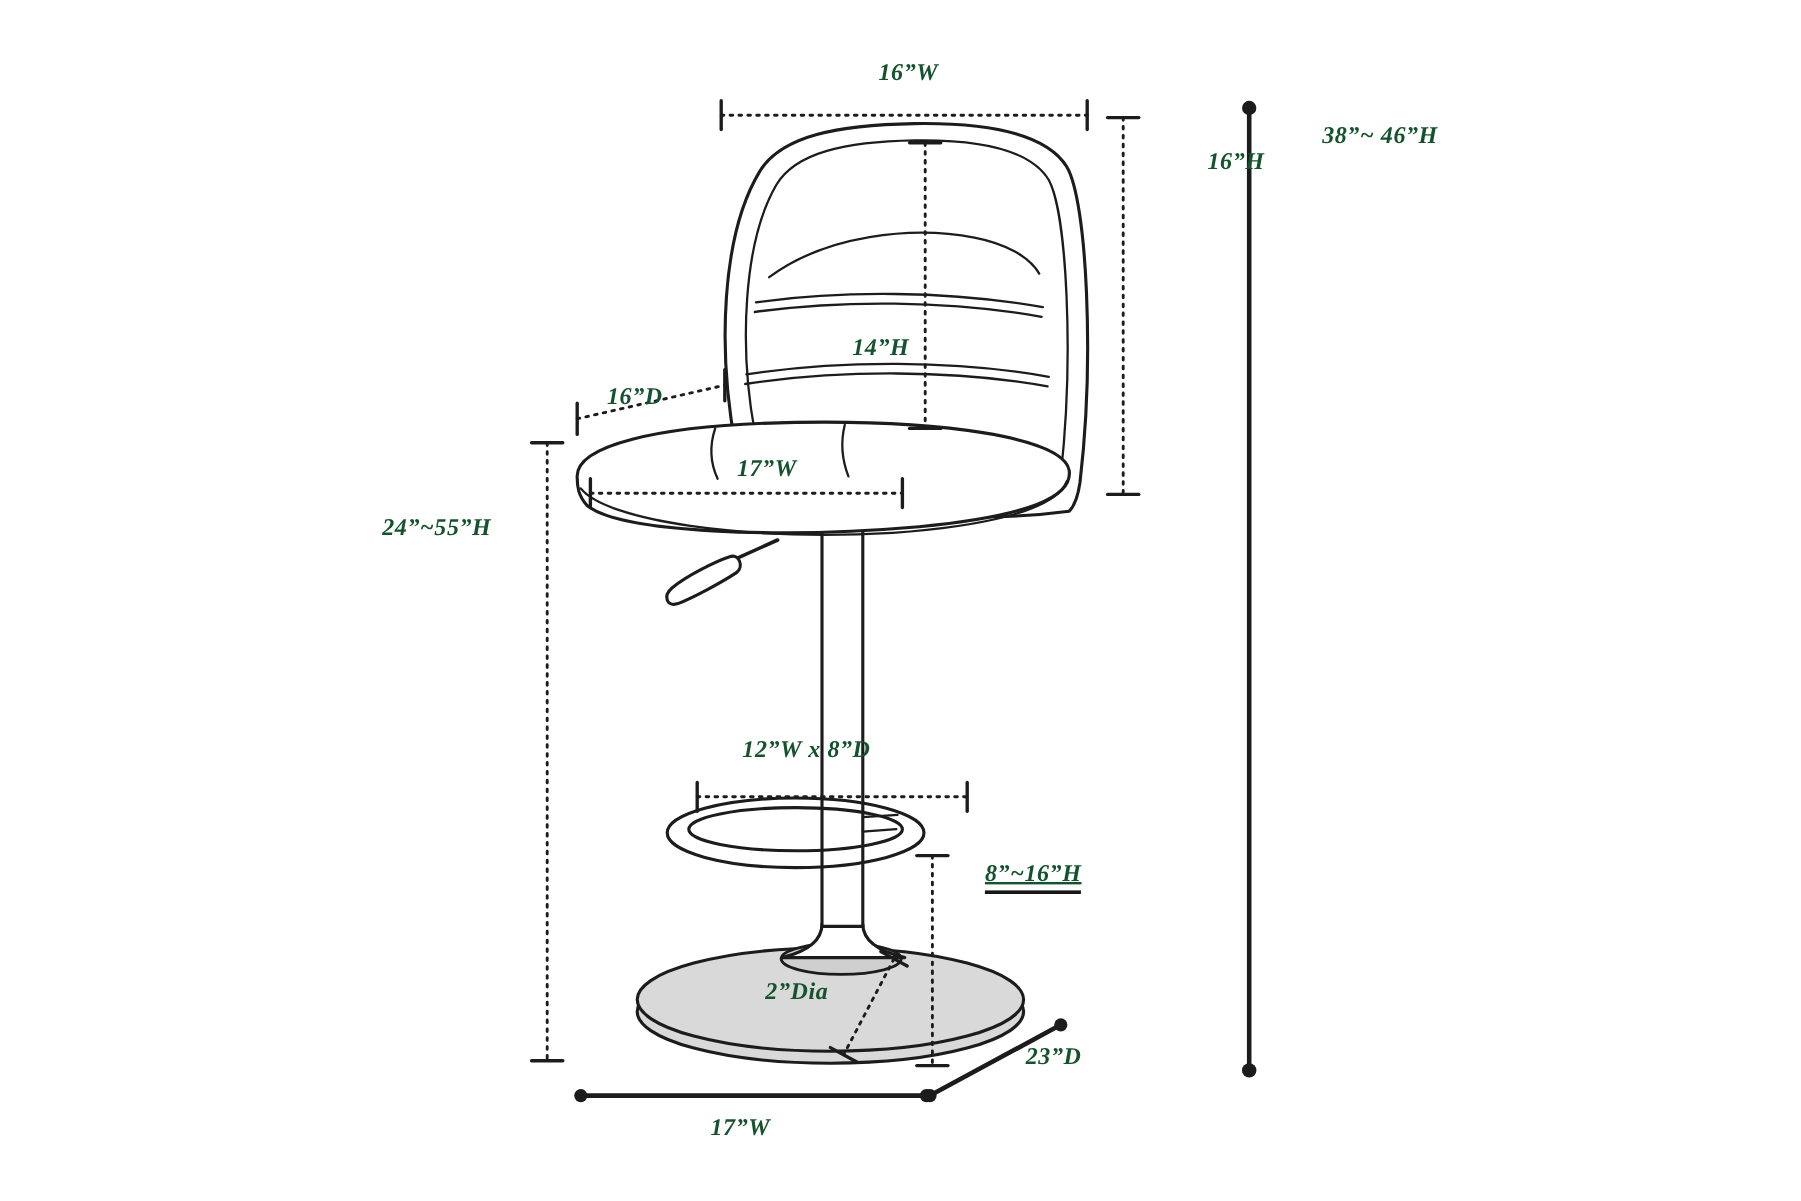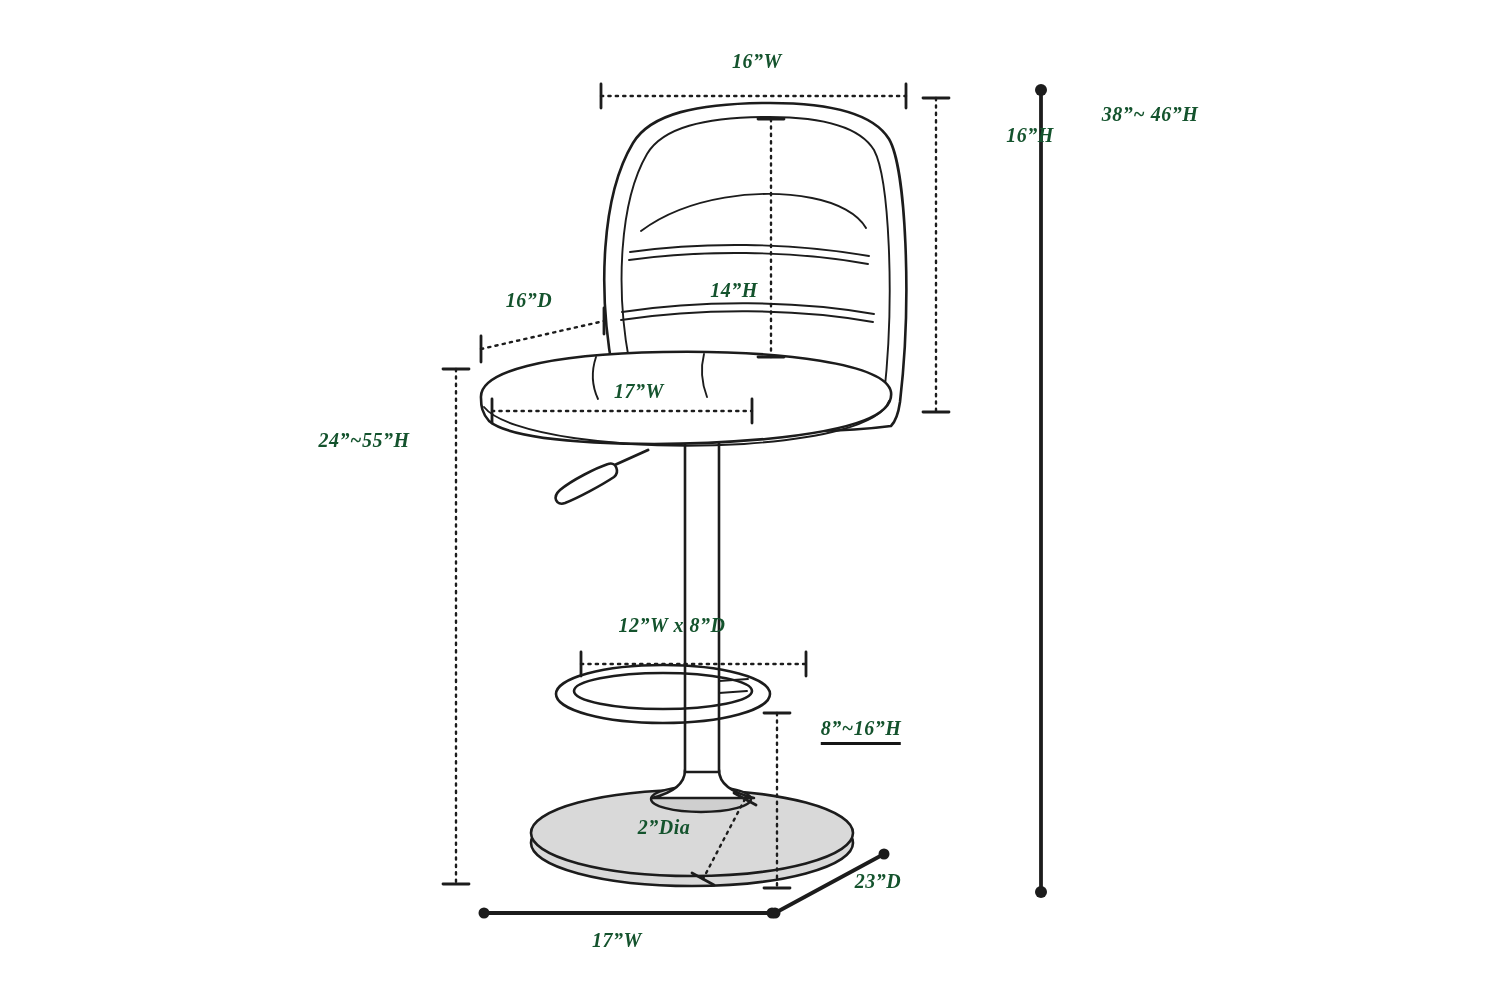--- a/index.html
+++ b/index.html
@@ -191,7 +191,7 @@
 
   <div class="lbl" style="left:734px;  top:254px;margin-top:36px;">14”H</div>
 
-  <div class="lbl" style="left:529px;  top:300px;">16”D</div>
+  <div class="lbl" style="left:529px;  top:331px;">16”D</div>
 
   <div class="lbl" style="left:639px;  top:391px;">17”W</div>
 

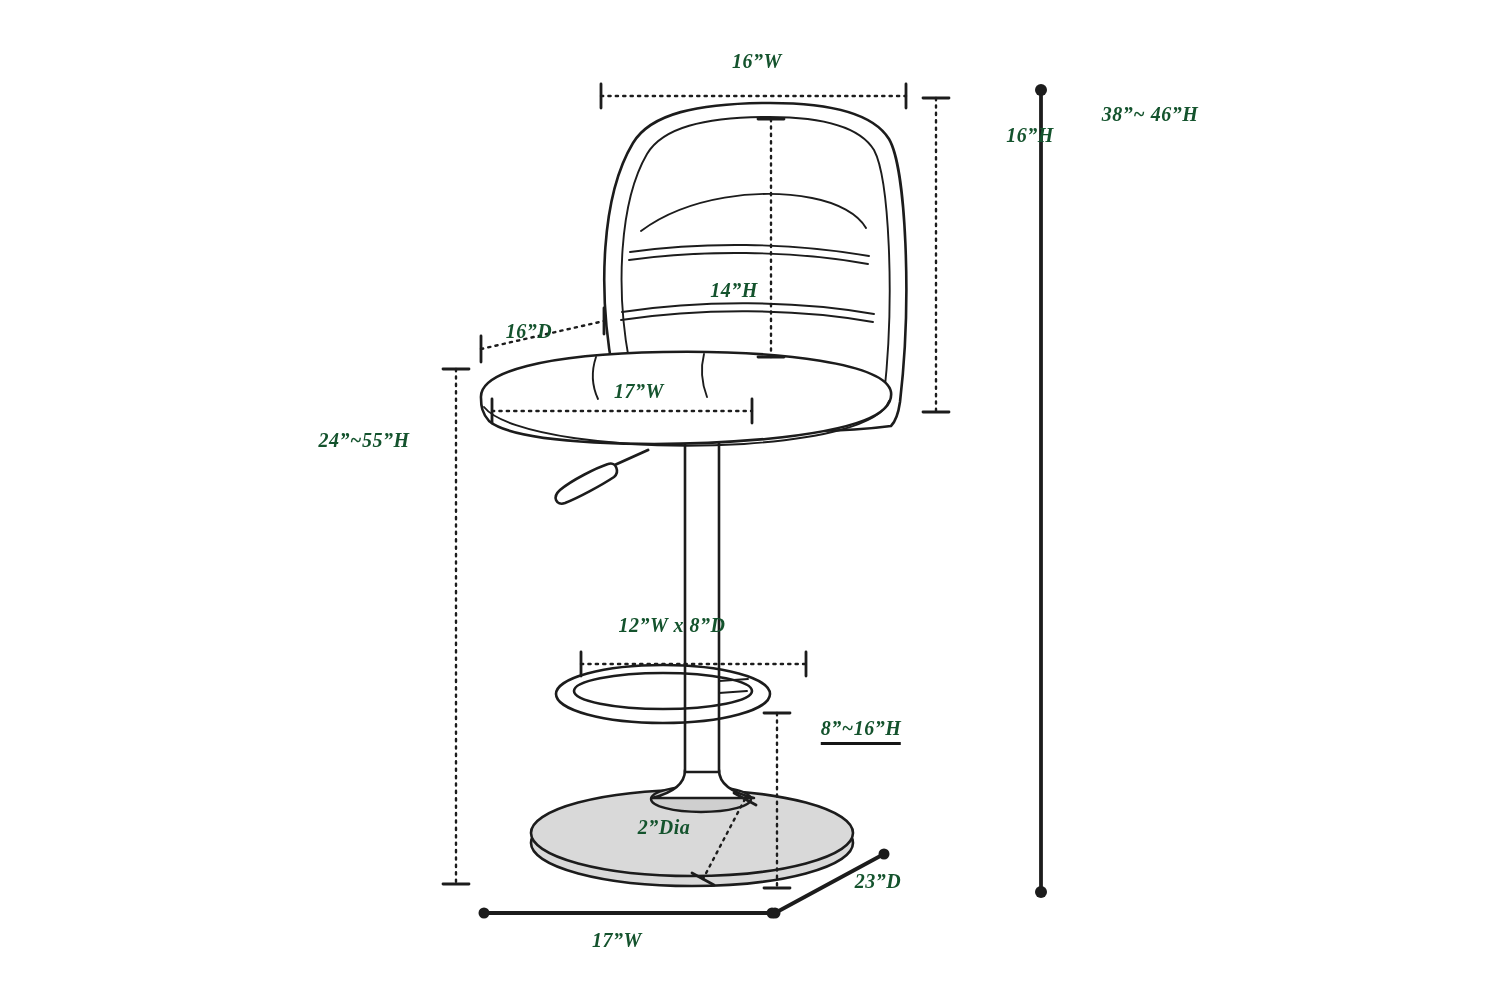--- a/index.html
+++ b/index.html
@@ -40,6 +40,7 @@
   .lbl.underline {
     border-bottom: 3px solid #161616;
     padding-bottom: 2px;
+    text-decoration: underline;
   }
 </style>
 </head>

